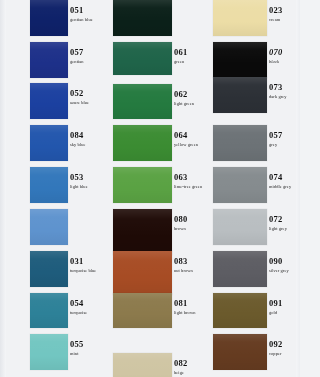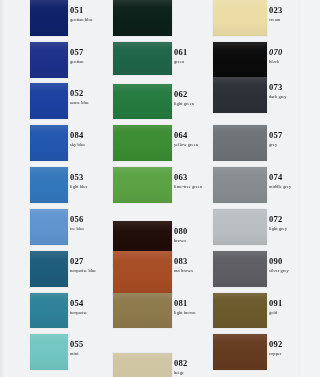--- a/index.html
+++ b/index.html
@@ -149,10 +149,6 @@
       </div>
       <div class="cell" style="top: 209px; height: 35.8px;">
         <div class="swatch" style="background: rgb(94, 147, 206);"></div>
-        <div class="label">
-          <div class="code">056</div>
-          <div class="name">ice blue</div>
-        </div>
       </div>
       <div class="cell" style="top: 250.8px; height: 35.8px;">
         <div class="swatch" style="background: rgb(30, 92, 124);"></div>

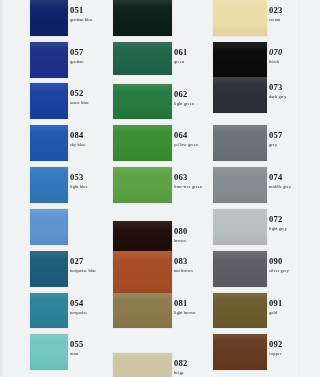--- a/index.html
+++ b/index.html
@@ -204,7 +204,7 @@
           <div class="name">lime-tree green</div>
         </div>
       </div>
-      <div class="cell" style="top: 221px; height: 46px;">
+      <div class="cell" style="top: 209px; height: 46px;">
         <div class="swatch" style="background: rgb(30, 10, 6);"></div>
         <div class="label">
           <div class="code">080</div>

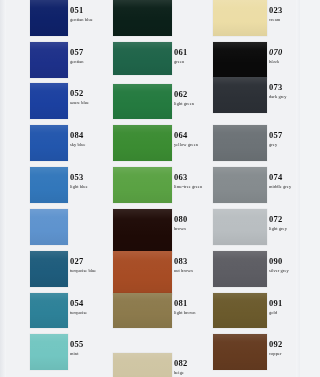--- a/index.html
+++ b/index.html
@@ -153,7 +153,7 @@
       <div class="cell" style="top: 250.8px; height: 35.8px;">
         <div class="swatch" style="background: rgb(30, 92, 124);"></div>
         <div class="label">
-          <div class="code">027</div>
+          <div class="code">031</div>
           <div class="name">turquoise blue</div>
         </div>
       </div>

